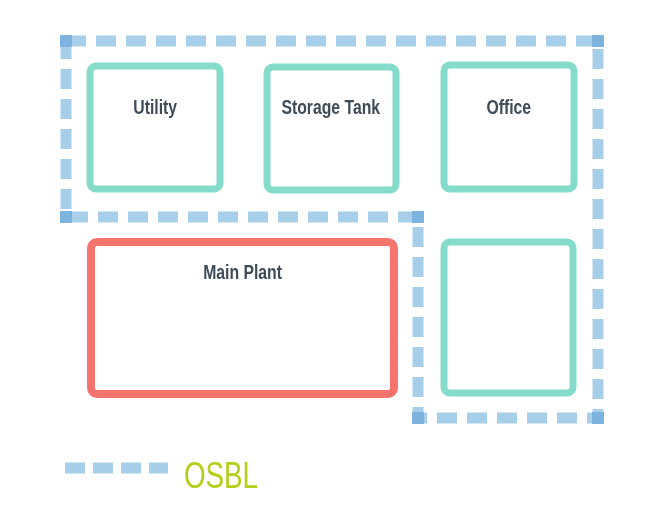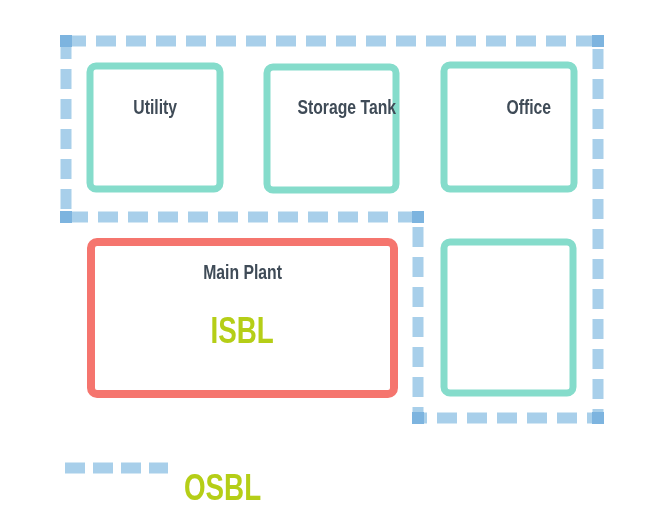--- a/index.html
+++ b/index.html
@@ -84,7 +84,7 @@
     <span class="cond">Utility</span>
   </div>
 
-  <div class="label box-label" style="left:279px; top:96px; width:136px;">
+  <div class="label box-label" style="left:263px; top:96px; width:136px;">
     <span class="cond">Storage Tank</span>
   </div>
 

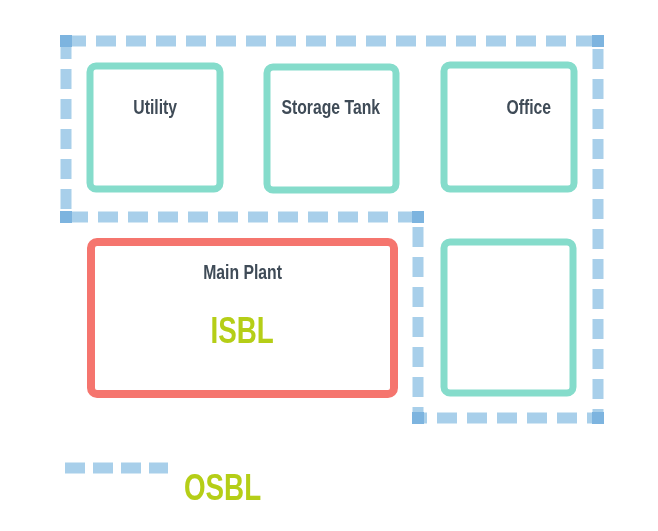--- a/index.html
+++ b/index.html
@@ -88,7 +88,7 @@
     <span class="cond">Storage Tank</span>
   </div>
 
-  <div class="label box-label" style="left:440px; top:96px; width:137px;padding-left:20px;">
+  <div class="label box-label" style="left:440px; top:96px; width:137px;">
     <span class="cond">Office</span>
   </div>
 

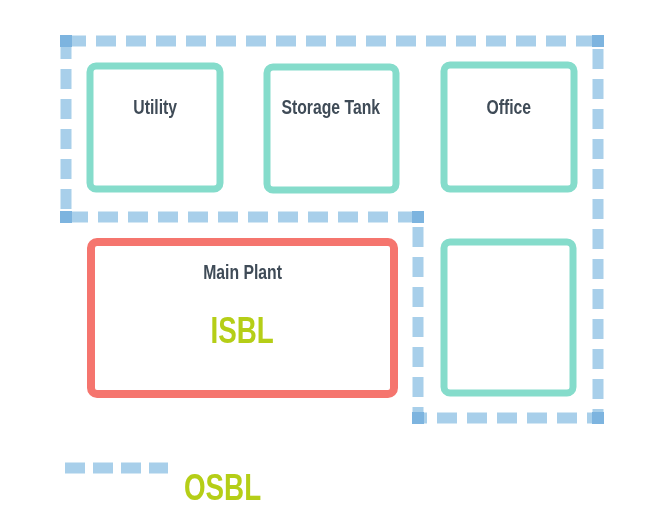--- a/index.html
+++ b/index.html
@@ -96,9 +96,6 @@
     <span class="cond">Main Plant</span>
   </div>
 
-  <div class="label big-label" style="left:87px; top:312px; width:311px;">
-    <span class="cond">ISBL</span>
-  </div>
 
 
   <div class="legend-label" style="left:184px; top:457px;">

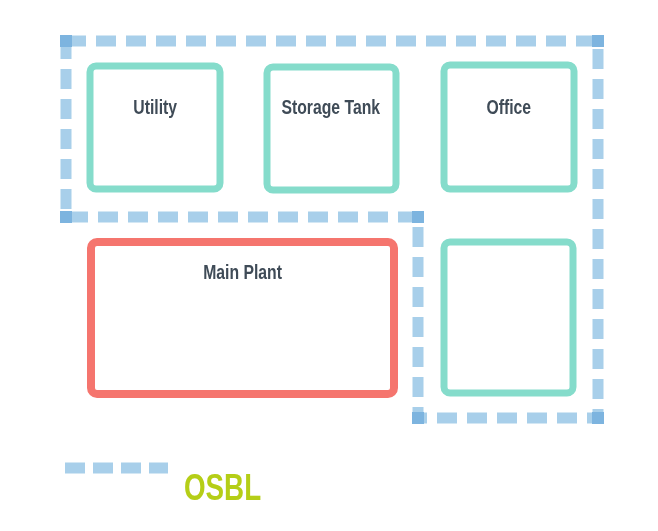--- a/index.html
+++ b/index.html
@@ -43,11 +43,10 @@
   .legend-label {
     position: absolute;
     font-size: 37px;
-    font-weight: bold;
+    font-weight: normal;
     line-height: 1;
     color: #B5CE17;
     white-space: nowrap;
-    margin-top: 12px;
   }
   .legend-label .cond {
     display: inline-block;

